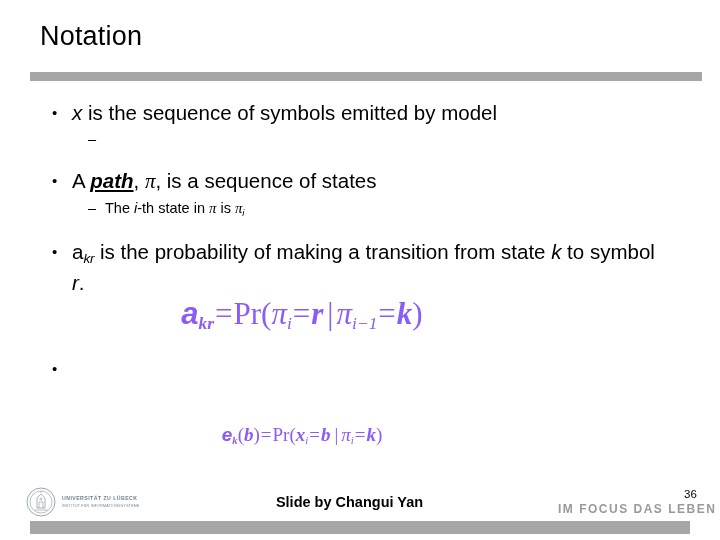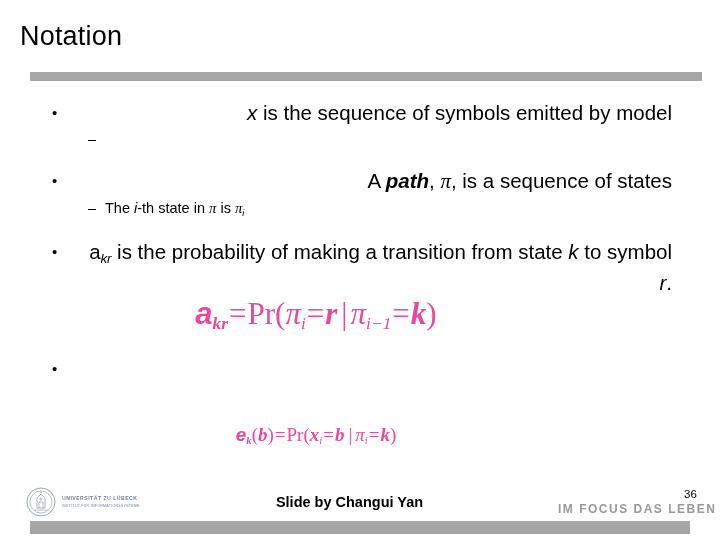--- a/index.html
+++ b/index.html
@@ -26,7 +26,7 @@
   
   .title {
     position: absolute;
-    left: 20px;
+    left: 40px;
     top: 21px;
     font-size: 27px;
     font-weight: 400;

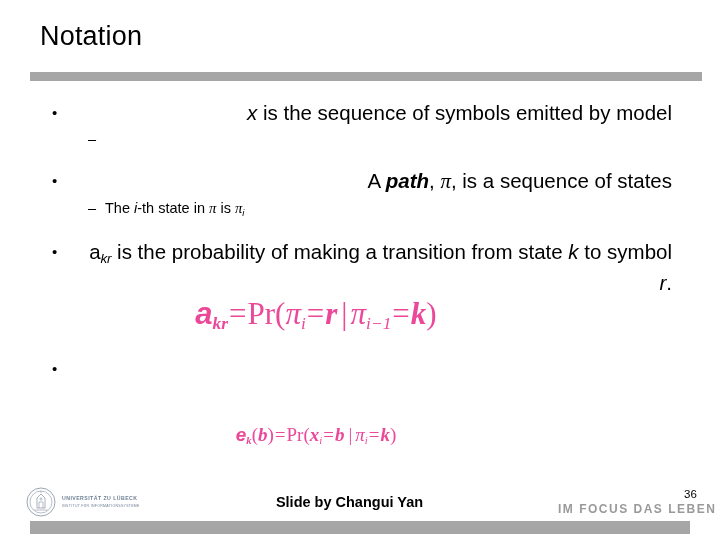--- a/index.html
+++ b/index.html
@@ -71,7 +71,6 @@
   .lvl1 .txt {
     flex: 1 1 auto;
     max-width: 600px;
-    text-align: right;
   }
   .lvl2 {
     padding-left: 88px;

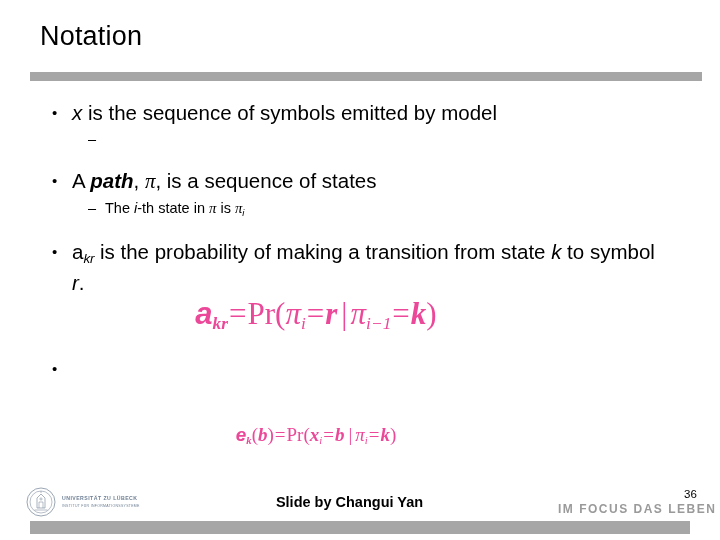--- a/index.html
+++ b/index.html
@@ -94,7 +94,7 @@
   .sp-b { height: 12px; }
 
   i, .it { font-style: italic; }
-  .bi { font-style: italic; font-weight: bold; }
+  .bi { font-style: italic; font-weight: bold; text-decoration: underline; }
   .pi {
     font-family: "Liberation Serif", serif;
     font-style: italic;

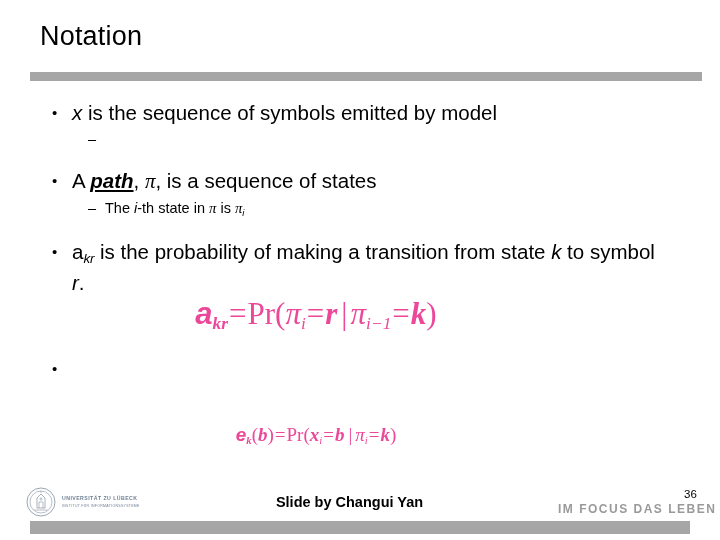--- a/index.html
+++ b/index.html
@@ -112,9 +112,8 @@
     width: 604px;
     text-align: center;
     font-family: "Liberation Serif", serif;
-    color: #ec4899;
-    white-space: nowrap;
-    padding-left: 14px;
+    color: #8b5cf6;
+    white-space: nowrap;
   }
   .eq1 {
     position: absolute;

